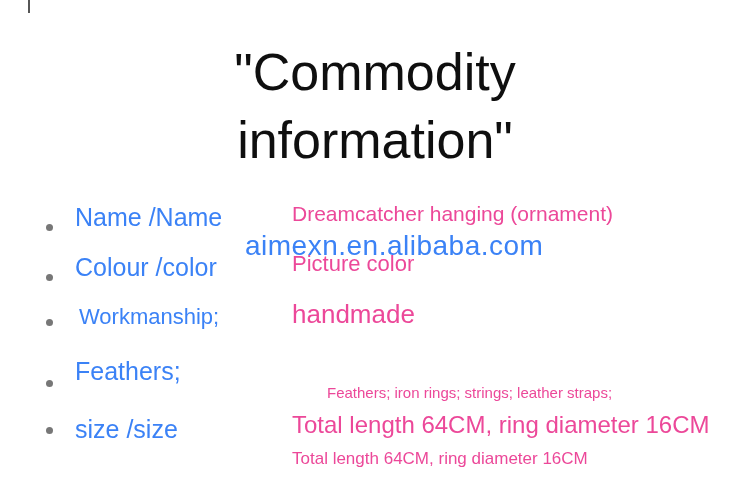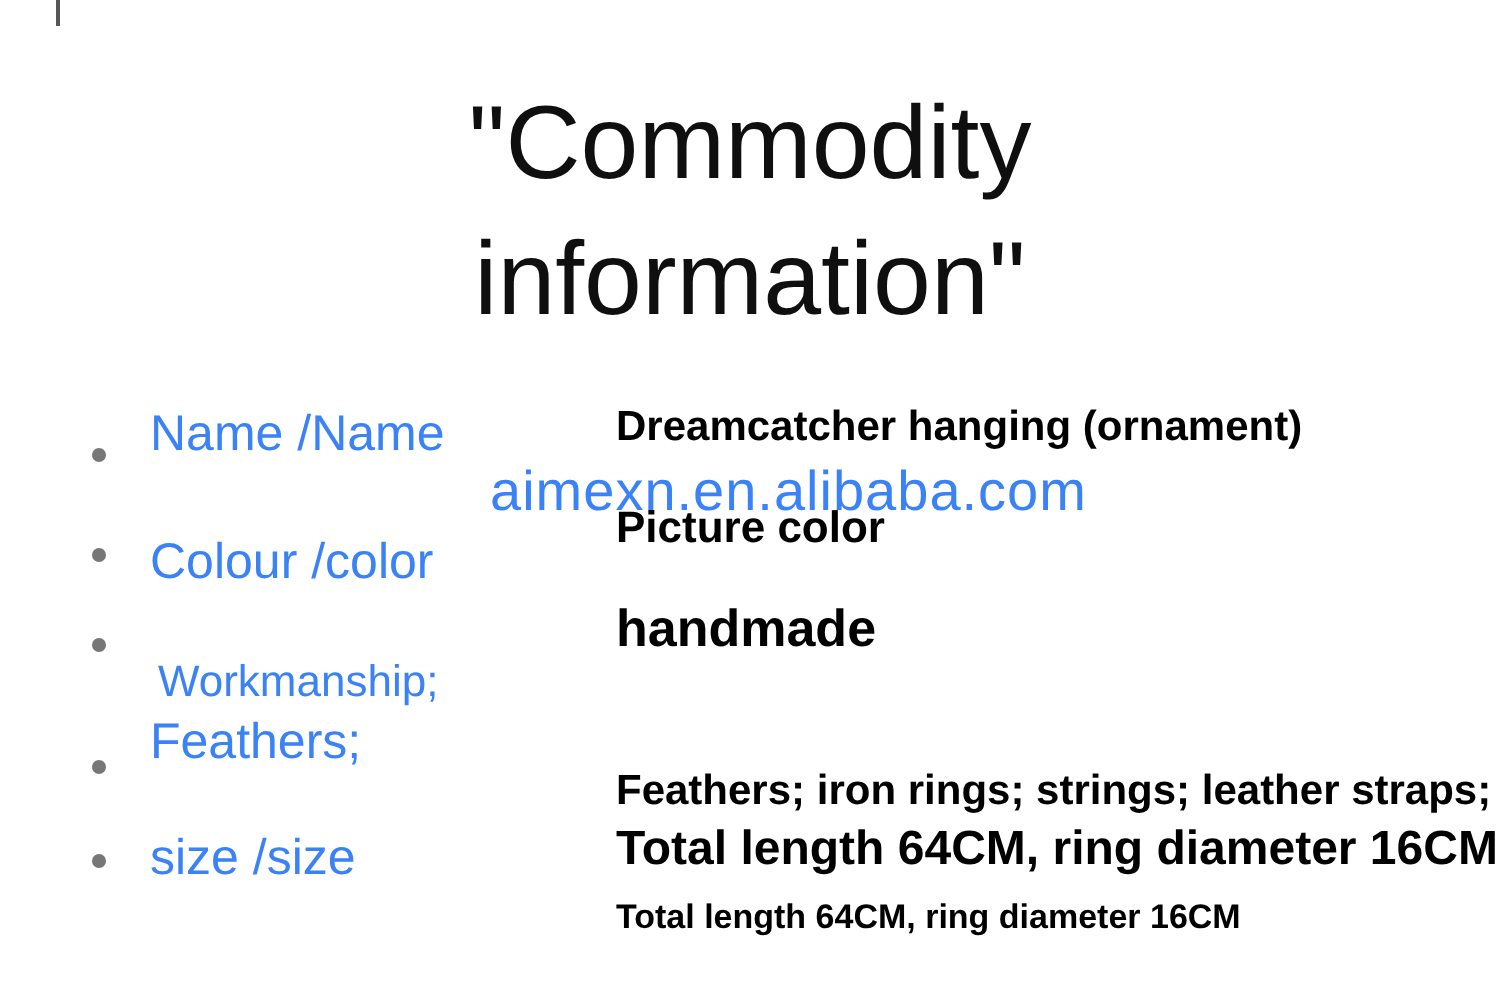--- a/index.html
+++ b/index.html
@@ -59,10 +59,9 @@
   .l5 { top: 415px; }
   .value {
     position: absolute;
-    left: 308px;
-    color: #000000;
+    left: 292px;
+    color: #ec4899;
     white-space: nowrap;
-    font-weight: bold;
   }
   .v1 { top: 202px; font-size: 21px; }
   .v2 { top: 251px; font-size: 22px; }

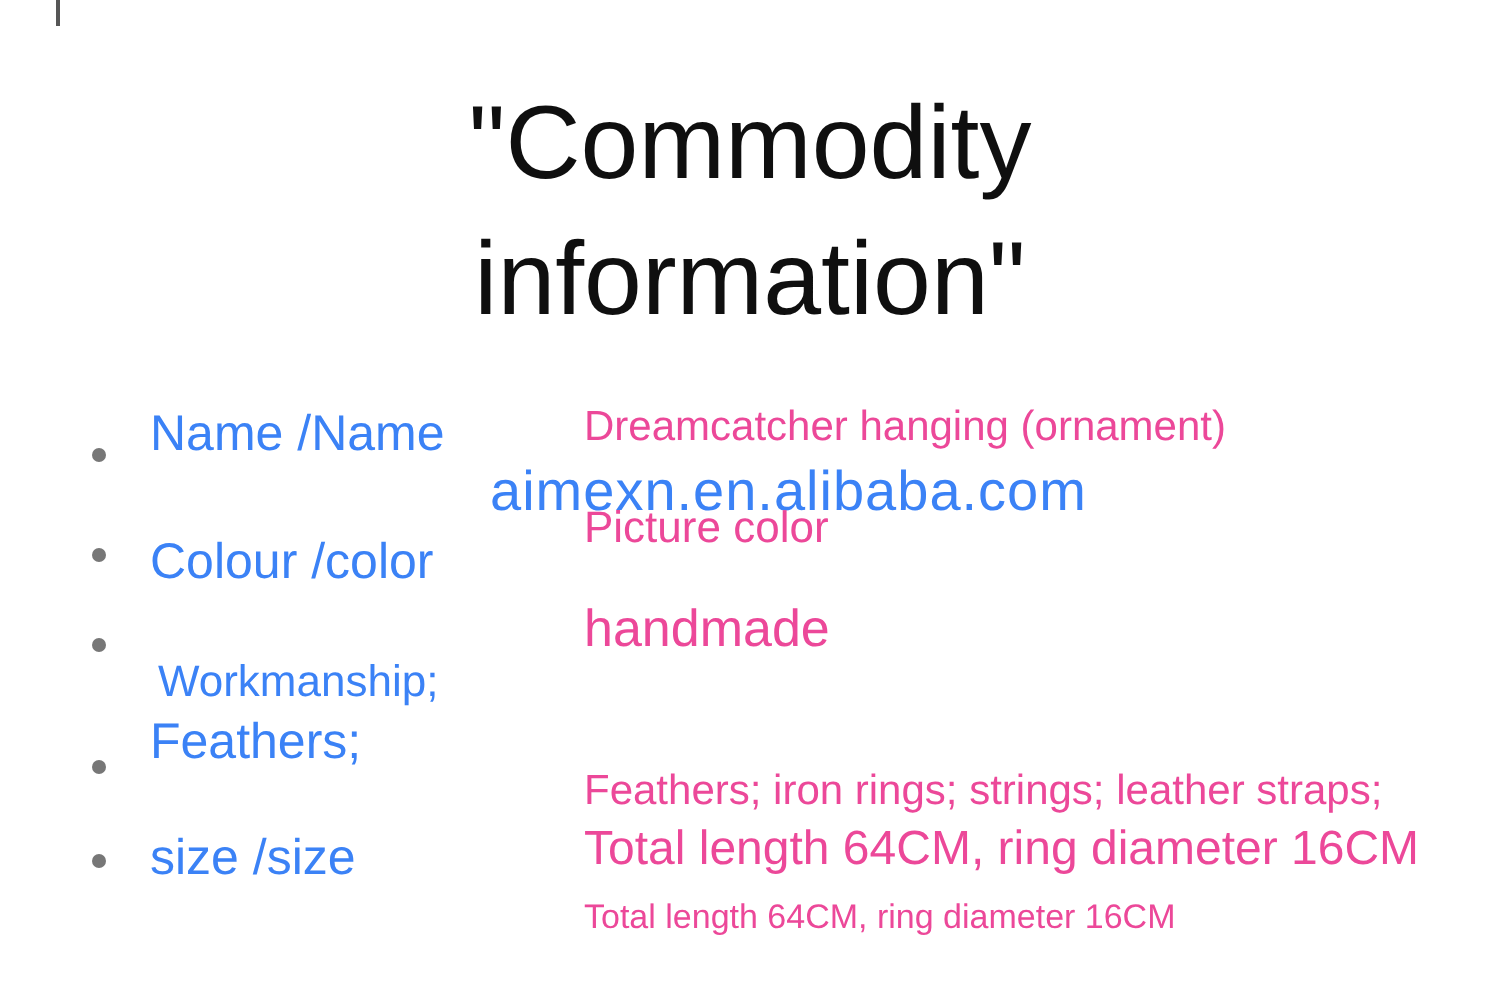--- a/index.html
+++ b/index.html
@@ -53,7 +53,7 @@
     white-space: nowrap;
   }
   .l1 { top: 203px; }
-  .l2 { top: 267px; }
+  .l2 { top: 253px; }
   .l3 { top: 304px; left: 79px; font-size: 22px; margin-top: 24px; }
   .l4 { top: 357px; }
   .l5 { top: 415px; }

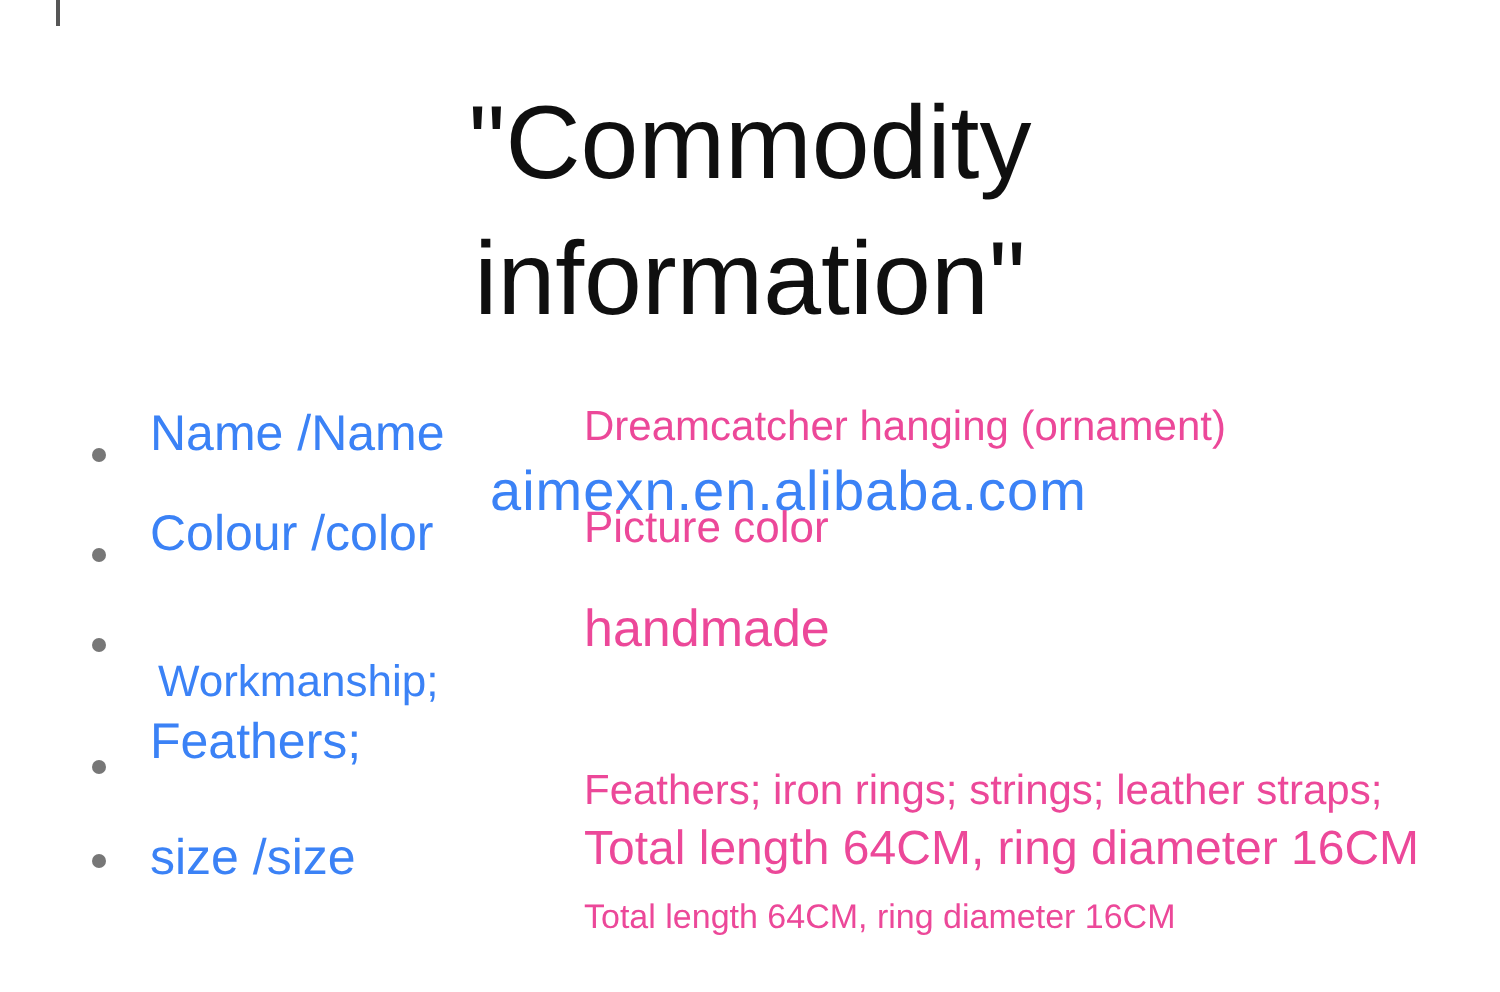--- a/index.html
+++ b/index.html
@@ -54,7 +54,7 @@
   }
   .l1 { top: 203px; }
   .l2 { top: 253px; }
-  .l3 { top: 304px; left: 79px; font-size: 22px; margin-top: 24px; }
+  .l3 { top: 304px; left: 79px; font-size: 22px; }
   .l4 { top: 357px; }
   .l5 { top: 415px; }
   .value {

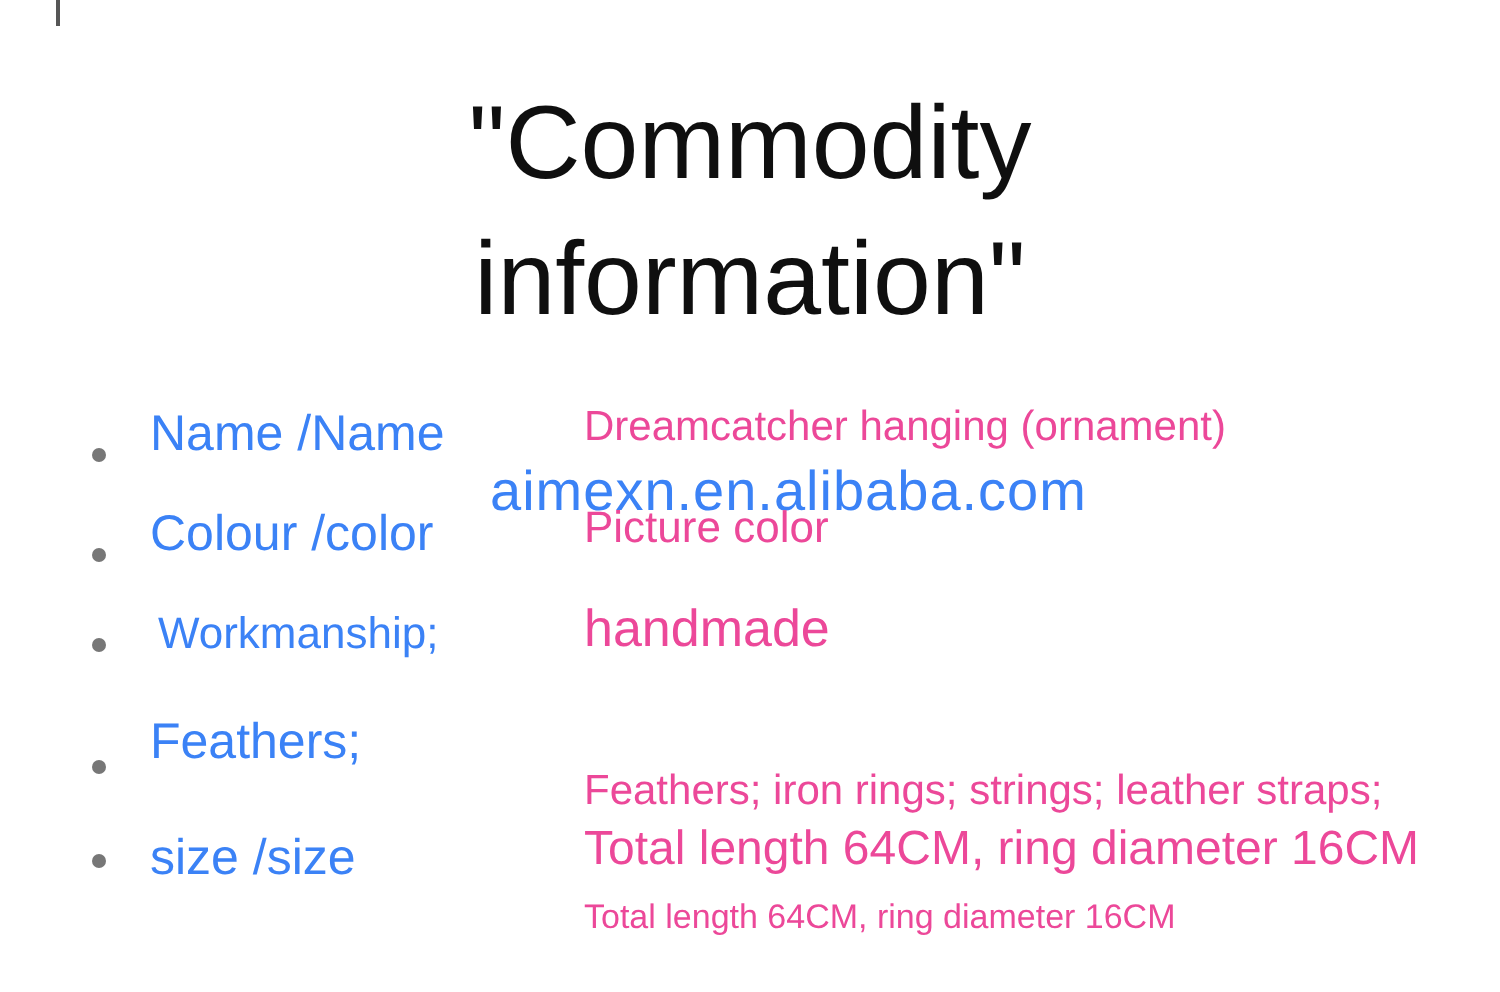--- a/index.html
+++ b/index.html
@@ -67,7 +67,7 @@
   .v2 { top: 251px; font-size: 22px; }
   .v3 { top: 299px; font-size: 26px; }
   .v4 { top: 342px; font-size: 24px; }
-  .v4sub { top: 384px; font-size: 21px; }
+  .v4sub { top: 384px; font-size: 15px; margin-left: 35px; }
   .v5 { top: 411px; font-size: 24px; }
   .v5sub { top: 449px; font-size: 17px; }
   .watermark {

